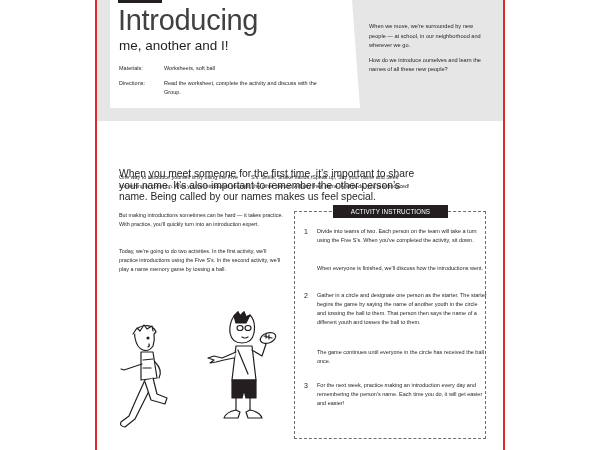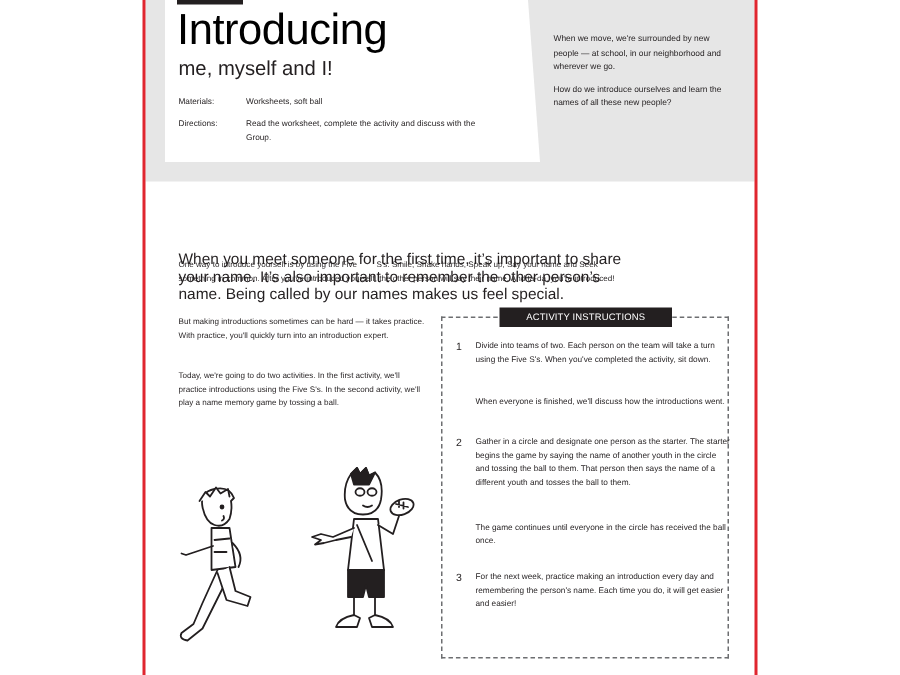--- a/index.html
+++ b/index.html
@@ -19,7 +19,7 @@
   .title-tab { position: absolute; left: 118px; top: 0; width: 44px; height: 3px; background: #231f20; }
   .title {
     position: absolute; left: 118px; top: 3px; font-size: 29px; font-weight: normal; letter-spacing: -0.3px;
-    color: #000000; line-height: 34px;
+    color: #404040; line-height: 34px;
   }
   .subtitle { position: absolute; left: 119px; top: 38px; font-size: 13.5px; line-height: 16px; color: #231f20; }
   .meta { position: absolute; left: 119px; font-size: 5.5px; line-height: 9px; color: #231f20; }

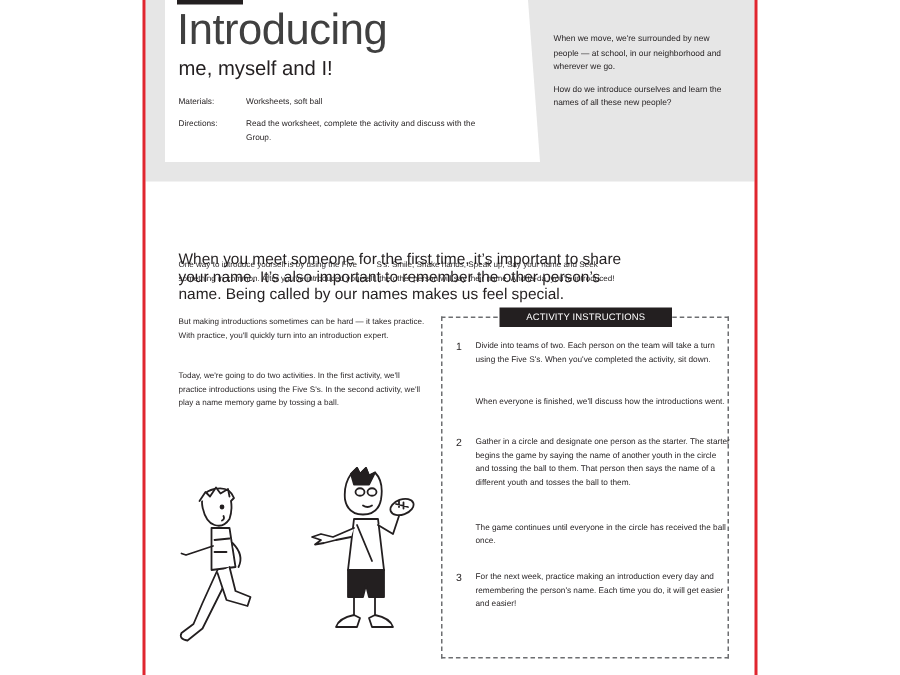--- a/index.html
+++ b/index.html
@@ -71,7 +71,7 @@
 <div class="border-right"></div>
 
 <h1 class="title">Introducing</h1>
-<div class="subtitle">me, myself and I!</div>
+<div class="subtitle">me, another and I!</div>
 
 <div class="meta meta-materials">
   <span class="k">Materials:</span>

